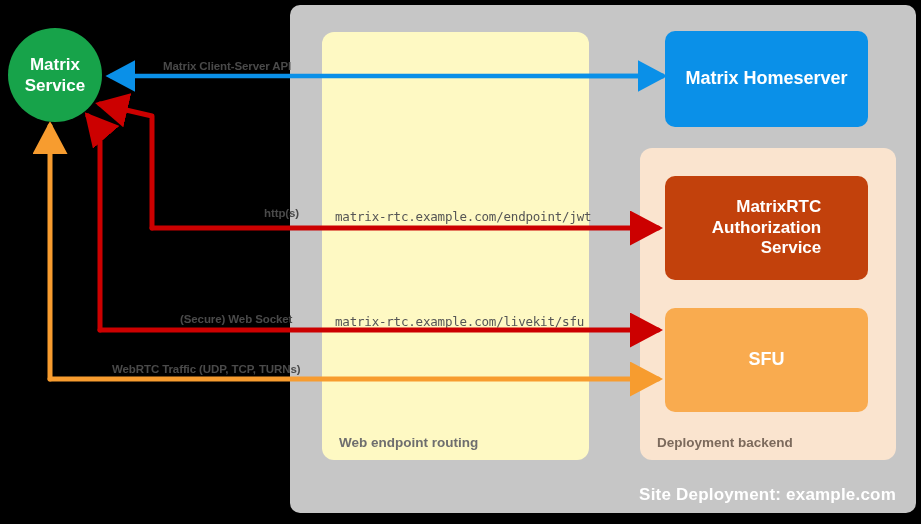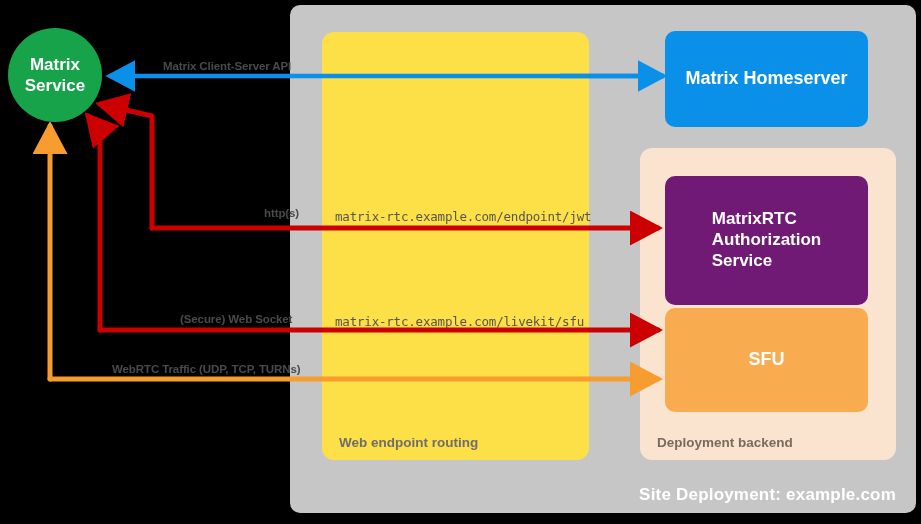--- a/index.html
+++ b/index.html
@@ -30,7 +30,7 @@
   
   .node{
     position:absolute;border-radius:10px;display:flex;align-items:center;
-    justify-content:center;text-align:left;color:#ffffff;font-weight:bold;
+    justify-content:center;text-align:right;color:#ffffff;font-weight:bold;
     line-height:1.22;
   }
   .node-homeserver{left:665px;top:31px;width:203px;height:96px;background:#0a90e8;font-size:18px;}

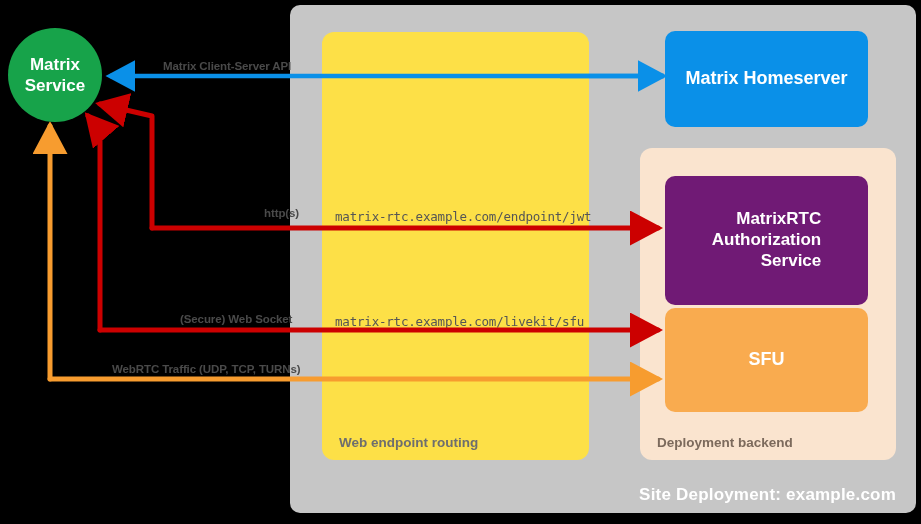--- a/index.html
+++ b/index.html
@@ -34,7 +34,7 @@
     line-height:1.22;
   }
   .node-homeserver{left:665px;top:31px;width:203px;height:96px;background:#0a90e8;font-size:18px;}
-  .node-auth{left:665px;top:176px;width:203px;height:129px;background:#701a75;font-size:17px;}
+  .node-auth{left:665px;top:176px;width:203px;height:104px;background:#c2410c;font-size:17px;}
   .node-sfu{left:665px;top:308px;width:203px;height:104px;background:#f9ab4f;font-size:18px;}
 
   

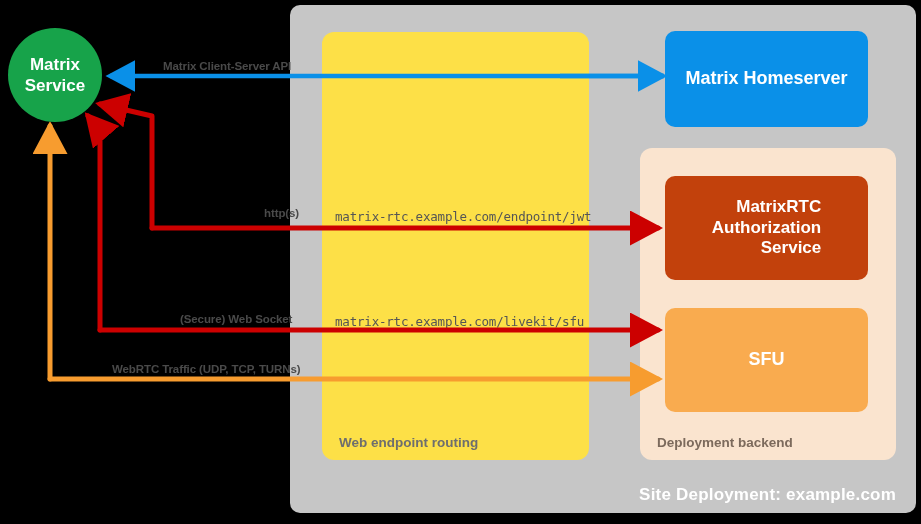--- a/index.html
+++ b/index.html
@@ -19,7 +19,7 @@
   .group-box{
     position:absolute;border-radius:12px;
   }
-  .group-web{left:322px;top:32px;width:267px;height:428px;background:#fde047;}
+  .group-web{left:322px;top:32px;width:267px;height:428px;background:#fef9c3;}
   .group-rtc{left:640px;top:148px;width:256px;height:312px;background:#fae4cf;}
   .group-title{
     position:absolute;bottom:10px;left:17px;

